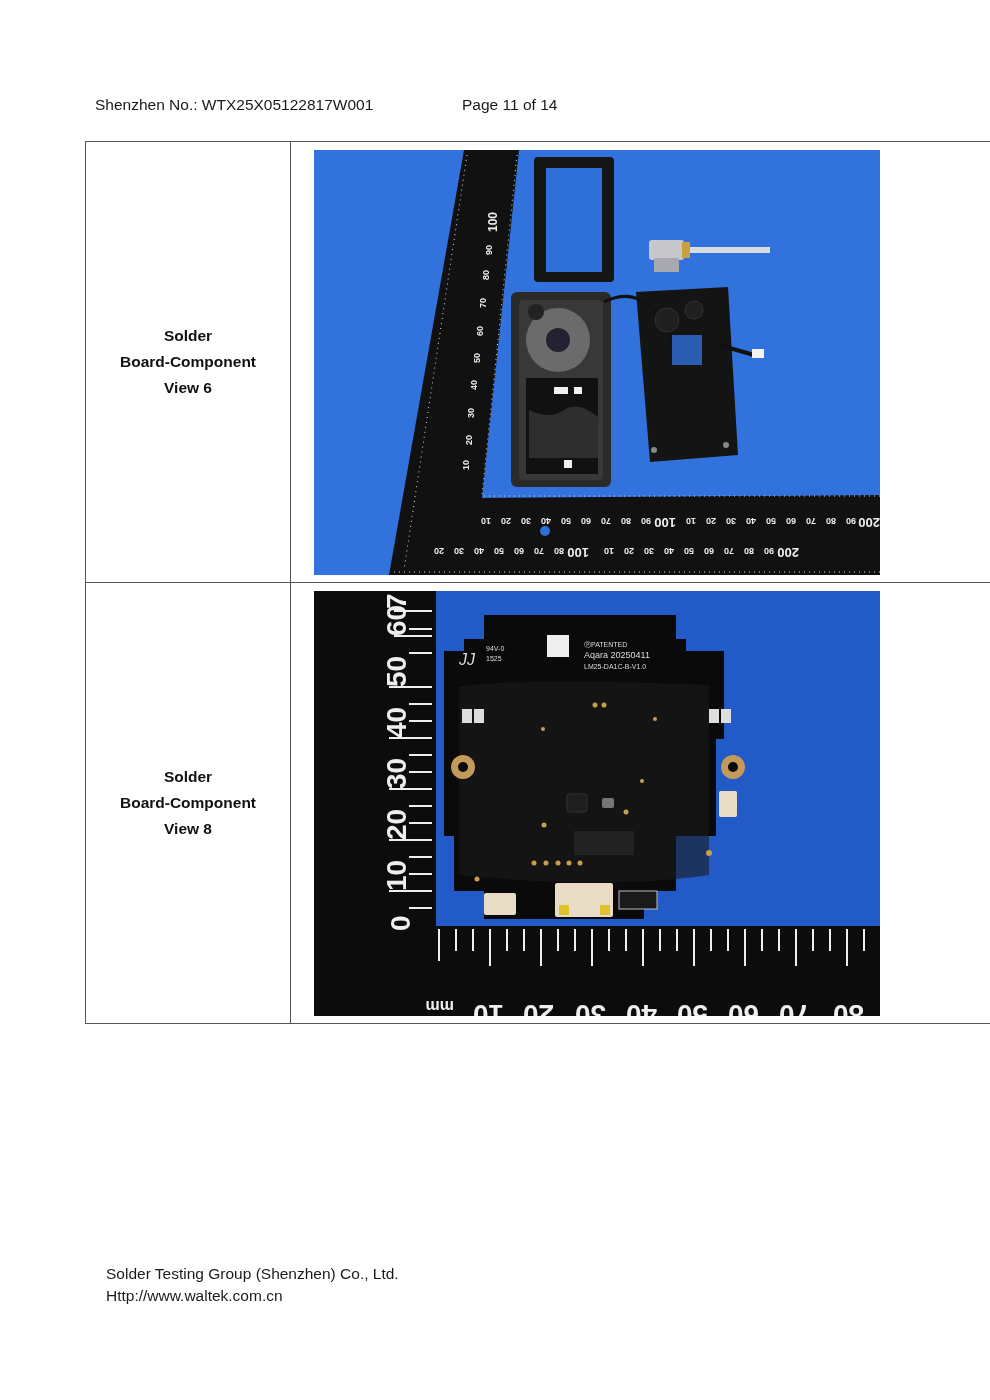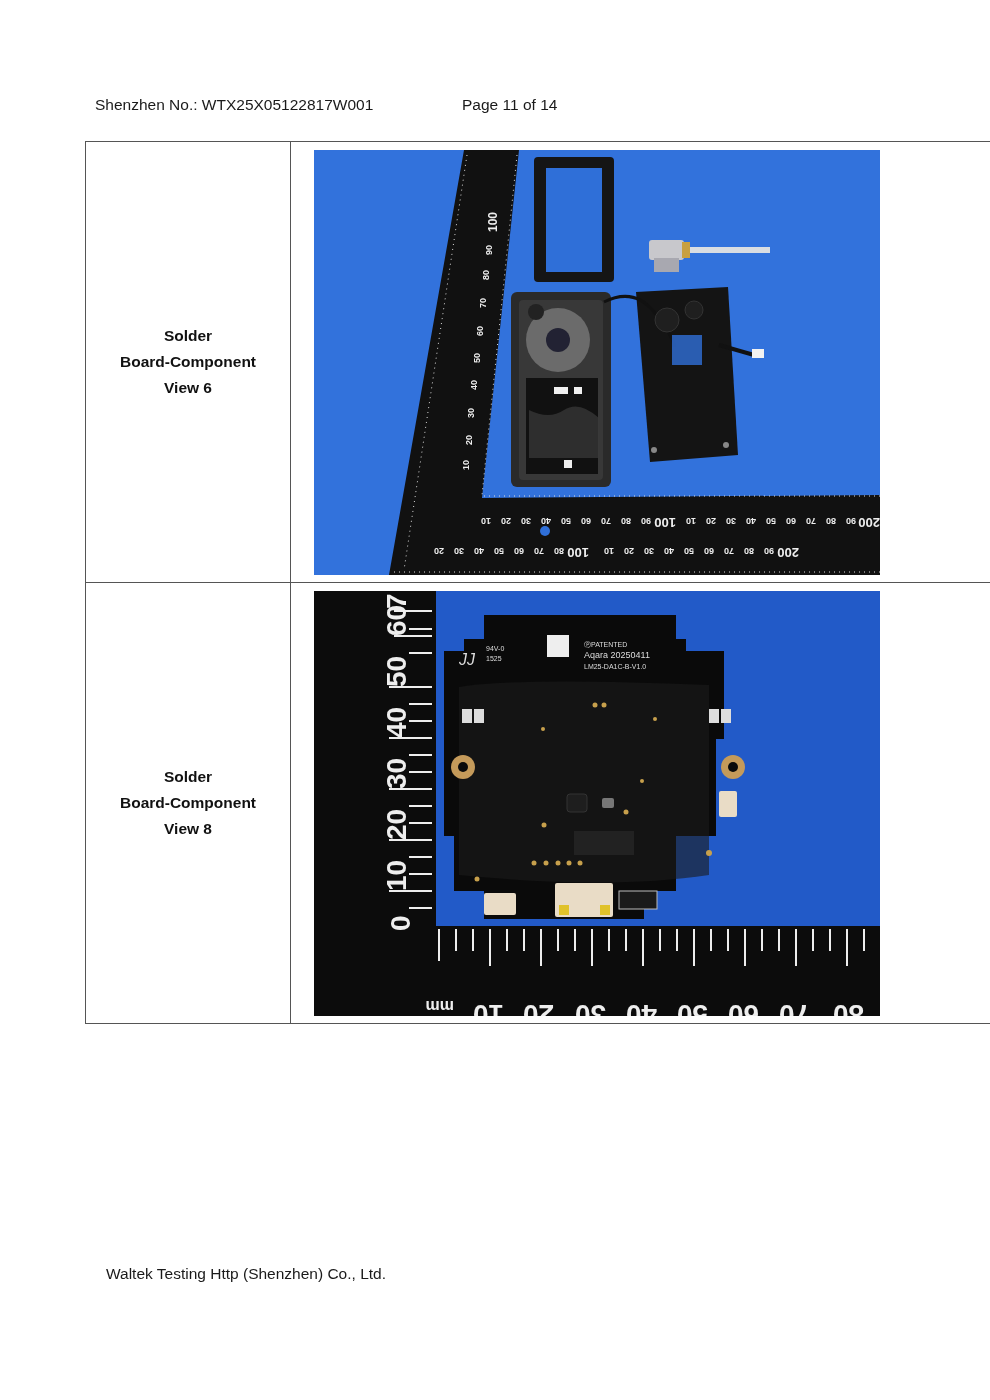--- a/index.html
+++ b/index.html
@@ -267,7 +267,7 @@
   </table>
 
 <div class="footer">
-  <span>Waltek Testing Http (Shenzhen) Co., Ltd.</span>
+  <span>Solder Testing Group (Shenzhen) Co., Ltd.</span>
 </div>
 
 </body></html>

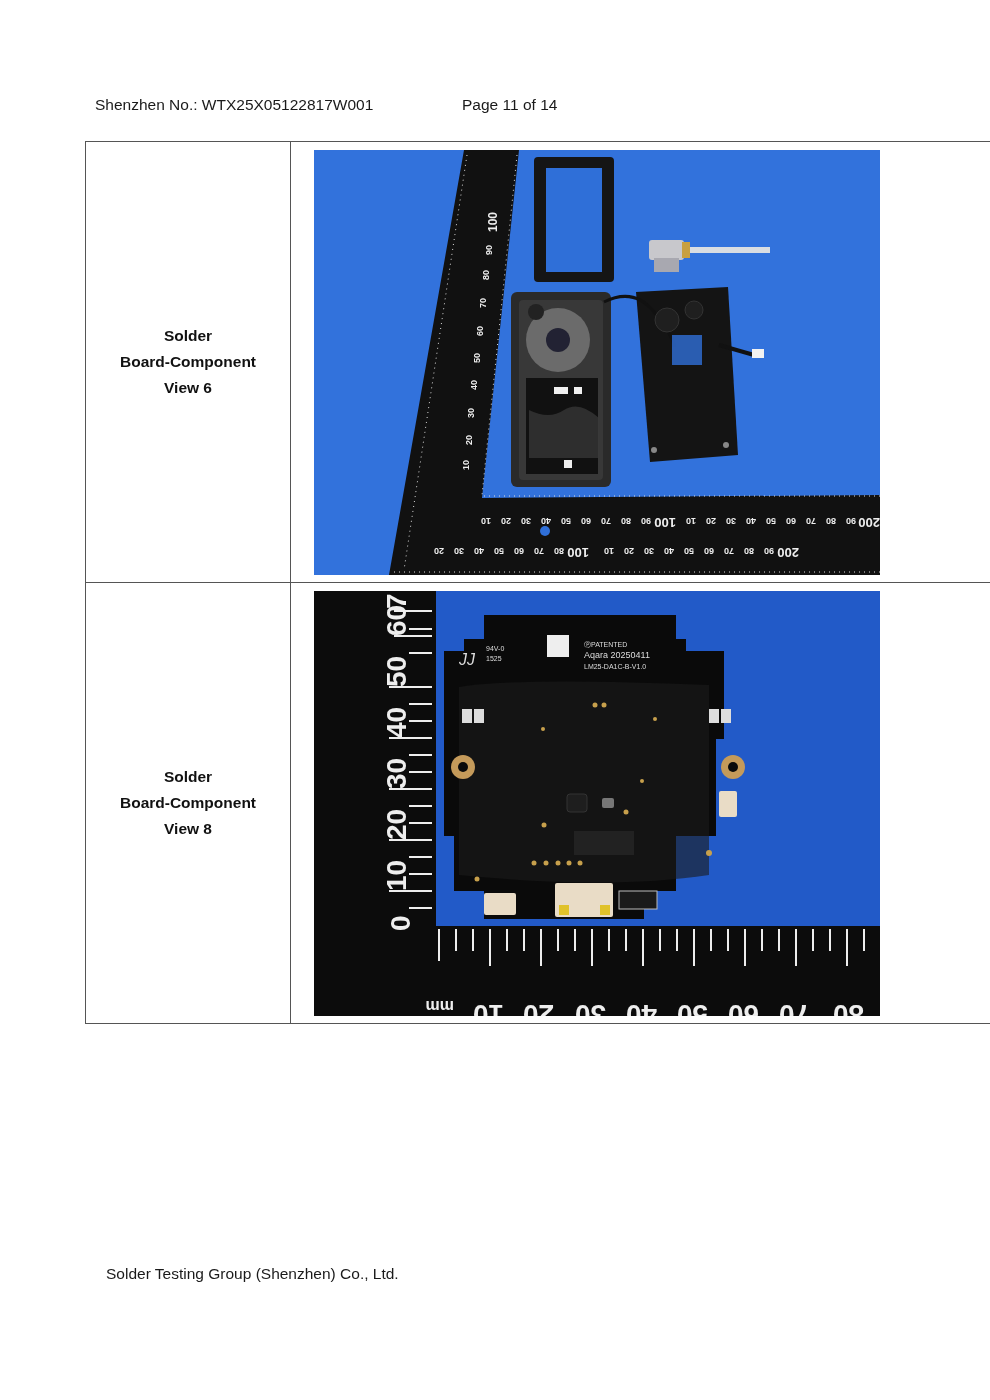--- a/index.html
+++ b/index.html
@@ -268,6 +268,7 @@
 
 <div class="footer">
   <span>Solder Testing Group (Shenzhen) Co., Ltd.</span>
+  <span>Http://www.waltek.com.cn</span>
 </div>
 
 </body></html>

